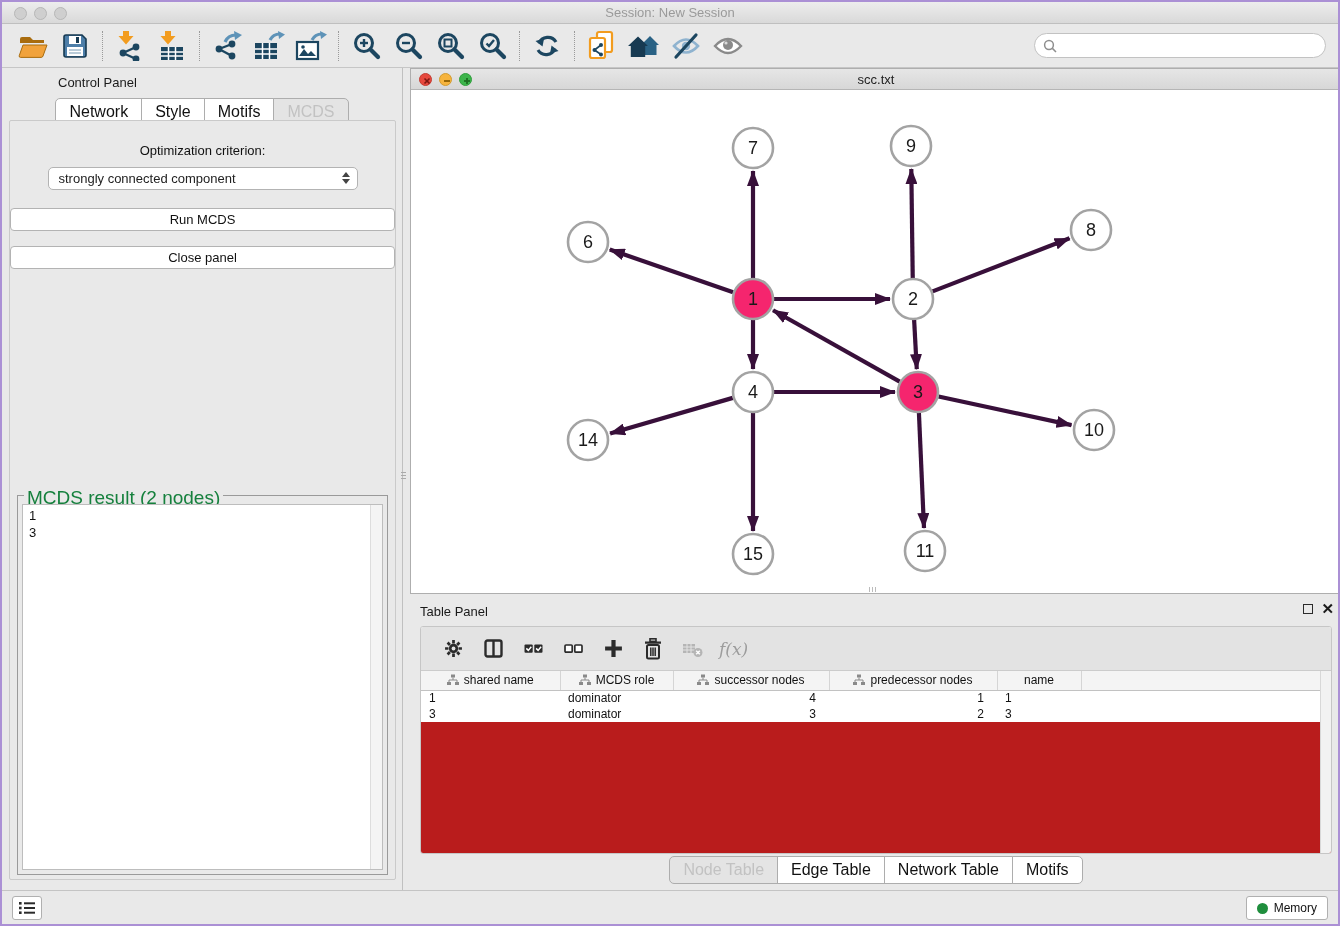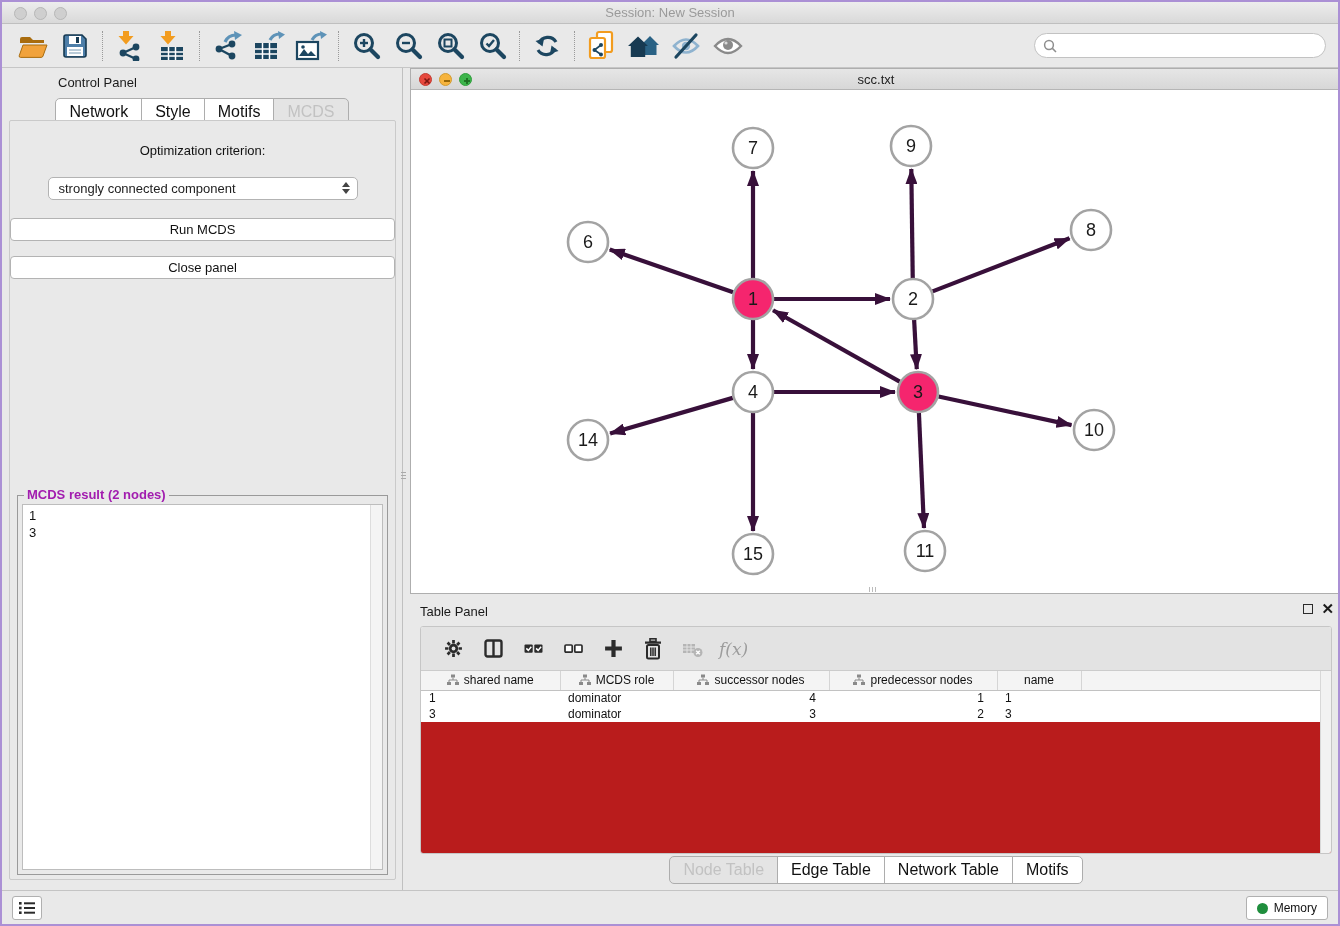--- a/index.html
+++ b/index.html
@@ -40,7 +40,7 @@
   .cp-body { position:absolute; left:7px; top:52px; width:387px; height:760px; background:#e9e9e9;
     border:1px solid #cacaca; border-radius:2px; }
   .opt-label { text-align:center; margin-top:22px; font-size:13px; color:#111; }
-  .dropdown { position:relative; margin:19px auto 0 auto; width:310px; height:23px; background:#fff; border:1px solid #b3b3b3;
+  .dropdown { position:relative; margin:9px auto 0 auto; width:310px; height:23px; background:#fff; border:1px solid #b3b3b3;
     border-radius:5px; display:flex; align-items:center; padding:0 22px 0 10px; font-size:13px; cursor:pointer; }
   .stepper { position:absolute; right:7px; top:4px; display:flex; flex-direction:column; gap:2px; }
   .stepper .up { width:0; height:0; border-left:4px solid transparent; border-right:4px solid transparent; border-bottom:5px solid #444; }

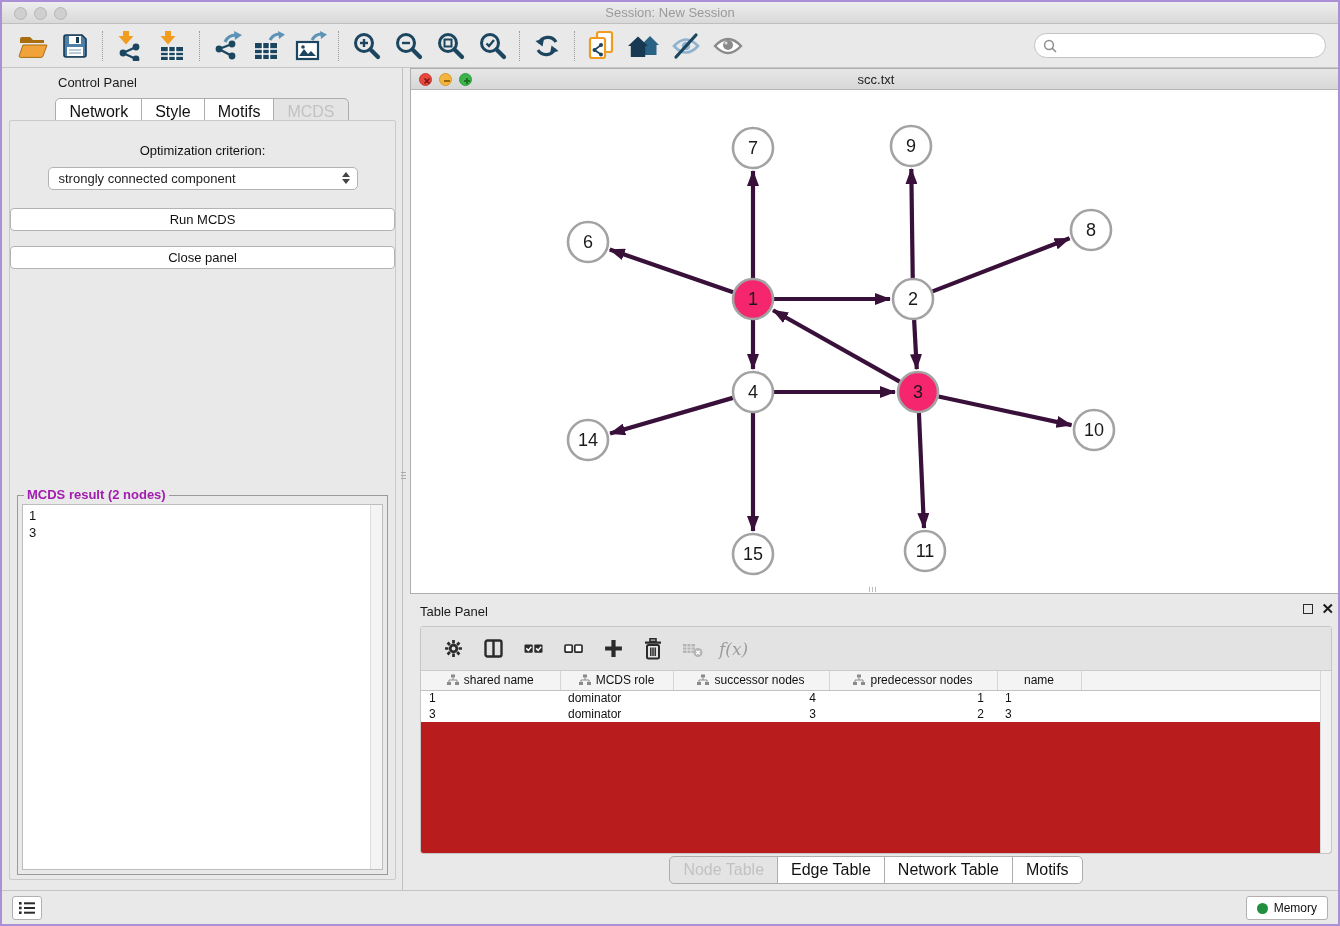--- a/index.html
+++ b/index.html
@@ -49,7 +49,7 @@
   .pbtn { background:#fff; border:1px solid #b3b3b3; border-radius:4px; font-size:13px; padding:3px 15px; cursor:pointer; color:#111; }
 
   .result-box { position:absolute; left:7px; top:374px; width:371px; height:380px; border:1px solid #9a9a9a; background:#e9e9e9; }
-  .result-legend { position:absolute; left:6px; top:-9px; background:#e9e9e9; padding:0 3px; font-size:13px; color:#a21caf;font-weight:bold; }
+  .result-legend { position:absolute; left:6px; top:-9px; background:#e9e9e9; padding:0 3px; font-size:19px; color:#15803d; }
   .result-area { position:absolute; left:4px; top:8px; right:4px; bottom:4px; background:#fff; border:1px solid #bdbdbd; }
   .result-text { position:absolute; left:6px; top:2px; right:16px; bottom:2px; white-space:pre; font-size:13px; line-height:17px; color:#111; overflow:hidden; }
   .result-scroll { position:absolute; right:0; top:0; bottom:0; width:12px; background:#f4f4f4; border-left:1px solid #ddd; }

